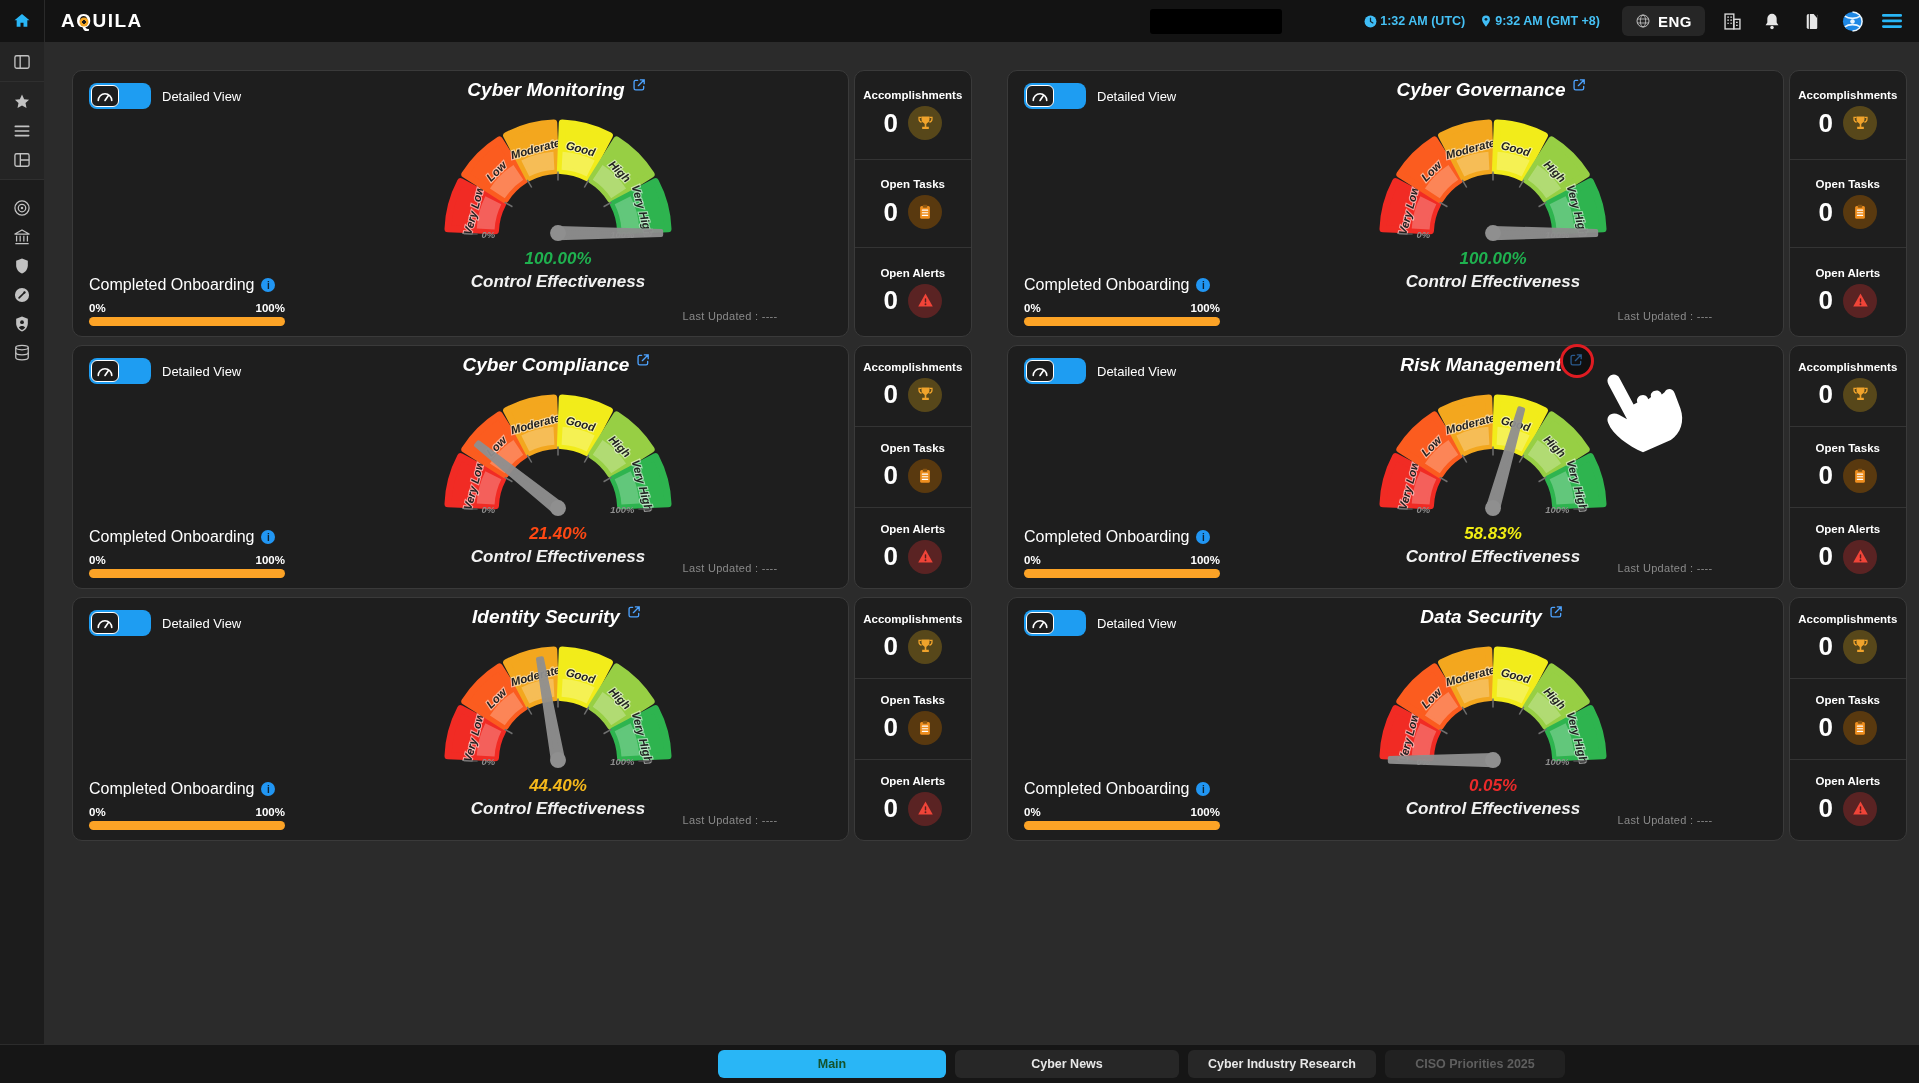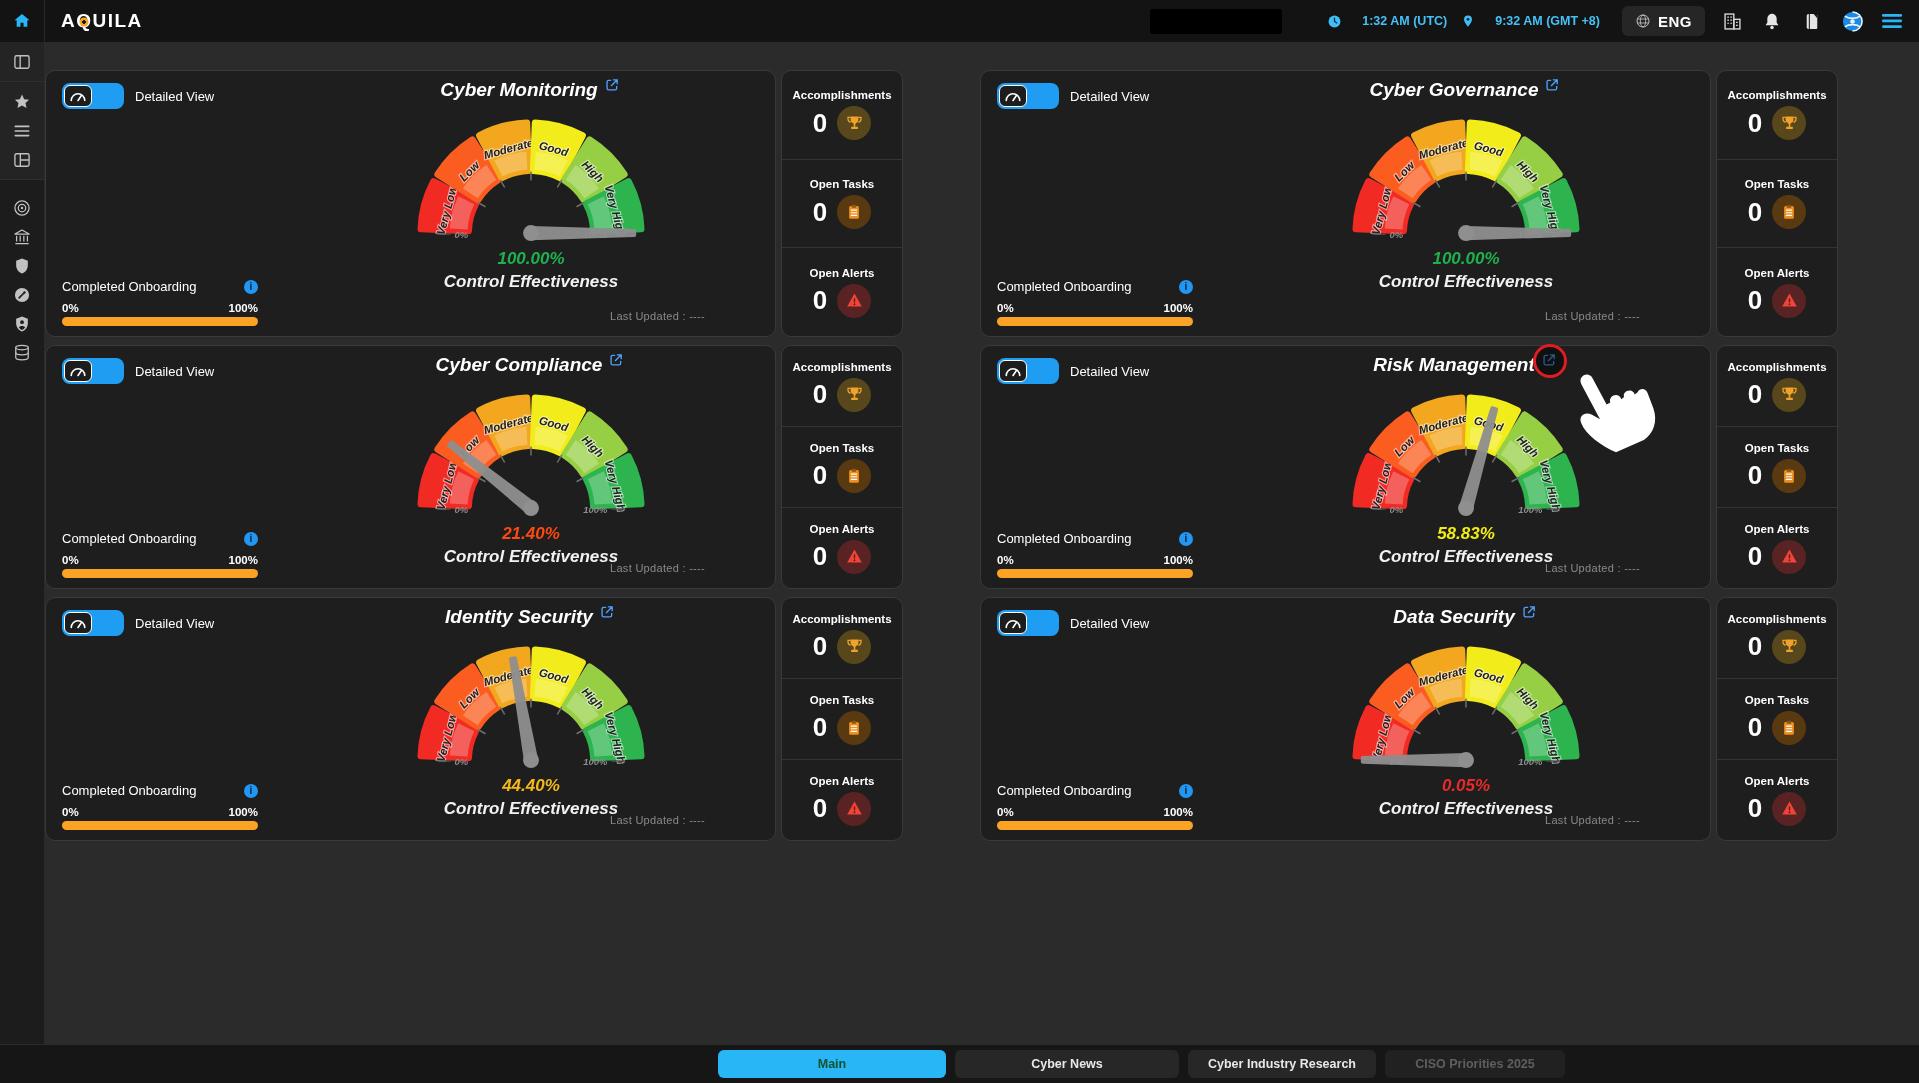--- a/index.html
+++ b/index.html
@@ -14,7 +14,7 @@
     background:radial-gradient(circle,#1b1b1b 0 29%,#f5a623 30% 100%);}
   .redacted{position:absolute;left:1150px;top:9px;width:132px;height:25px;background:#000;border-radius:3px;}
   .tb-right{margin-left:auto;display:flex;align-items:center;gap:14px;padding-right:14px;}
-  .tb-time{display:flex;align-items:center;gap:20px;color:#45c1f5;font-size:12.5px;font-weight:bold;}
+  .tb-time{display:flex;align-items:center;gap:2px;color:#45c1f5;font-size:12.5px;font-weight:bold;}
   .eng-pill{display:flex;align-items:center;gap:7px;background:#262626;border-radius:6px;height:30px;padding:0 13px;margin-left:8px;cursor:pointer;}
   .eng-pill span{font-size:15px;font-weight:bold;color:#fff;letter-spacing:.5px;}
   .tb-icon{display:flex;align-items:center;justify-content:center;width:26px;height:30px;cursor:pointer;}

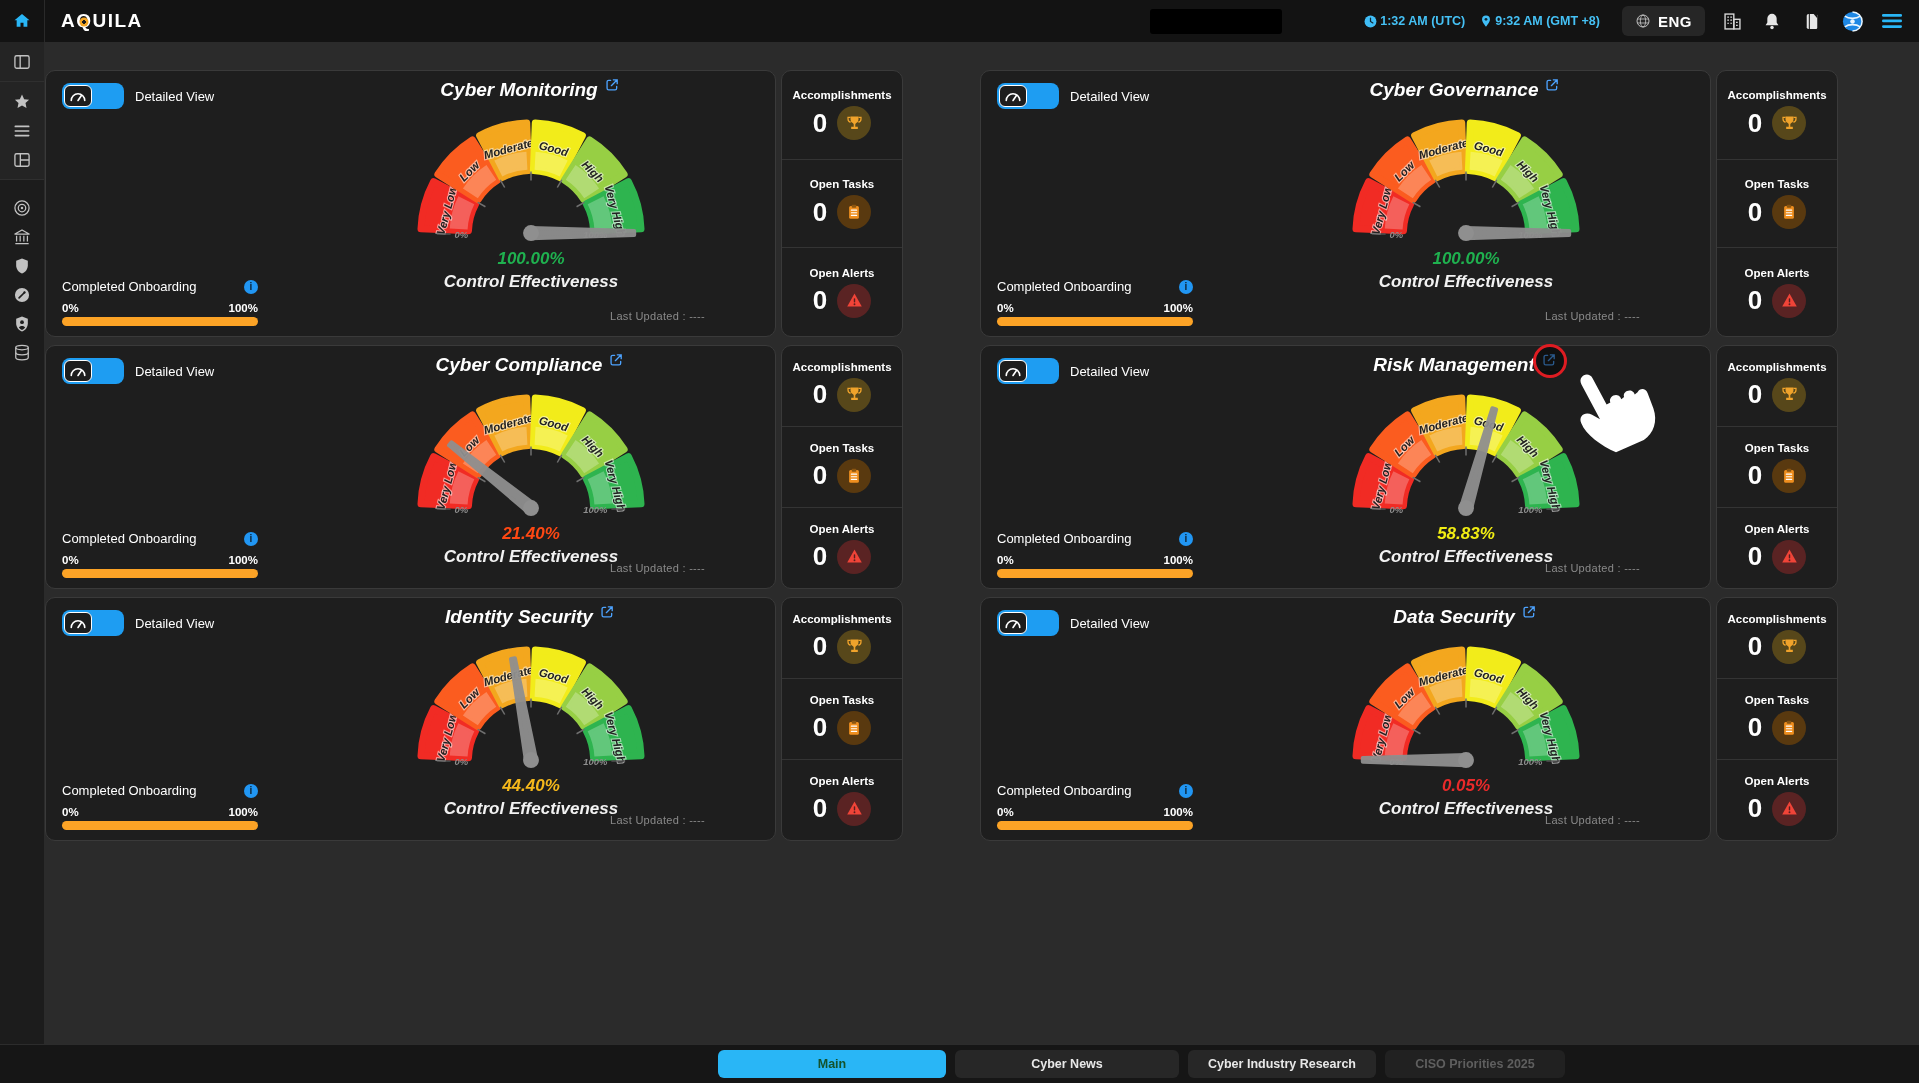--- a/index.html
+++ b/index.html
@@ -30,7 +30,7 @@
   .grid{position:absolute;left:45px;top:70px;display:grid;grid-template-columns:927px 927px;grid-template-rows:267px 244px 244px;gap:8px;}
   .row-cell{display:flex;gap:5px;}
   .card{background:#1e1e1e;border:1px solid #3a3a3a;border-radius:10px;box-sizing:border-box;}
-  .main-card{position:relative;width:731px;}
+  .main-card{position:relative;width:800px;margin-left:27px;}
   .stats-card{width:122px;display:flex;flex-direction:column;}
 
   .toggle-row{position:absolute;left:16px;top:12px;display:flex;align-items:center;gap:11px;}

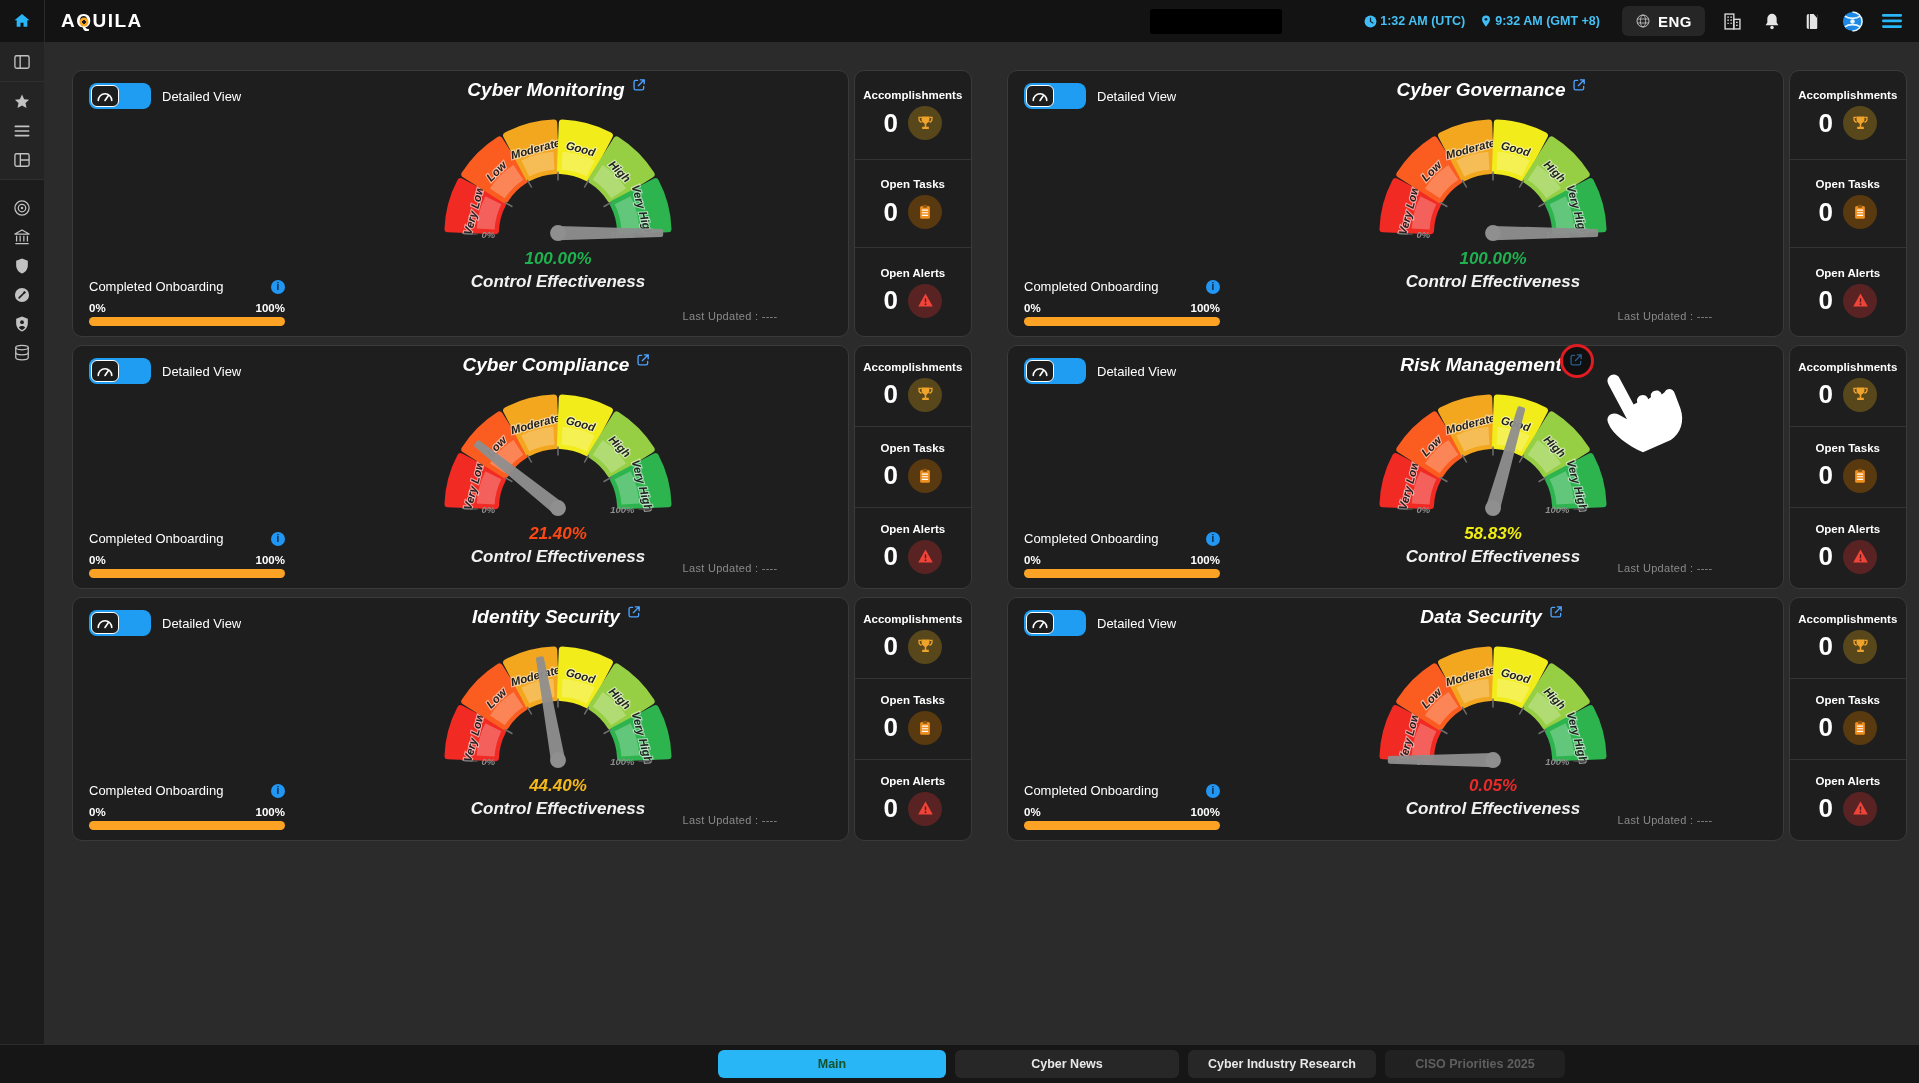--- a/index.html
+++ b/index.html
@@ -53,7 +53,7 @@
   .last-updated{position:absolute;right:70px;bottom:14px;font-size:11px;color:#8a8a8a;letter-spacing:.3px;}
 
   .onboarding{position:absolute;left:16px;bottom:10px;width:196px;}
-  .ob-label-row{display:flex;align-items:center;gap:7px;font-size:13px;color:#fff;justify-content:space-between;}
+  .ob-label-row{display:flex;align-items:center;gap:7px;font-size:16px;color:#fff;}
   .info-icon{width:14px;height:14px;border-radius:50%;background:#2196f3;color:#0c2233;font-size:10px;font-weight:bold;
     display:flex;align-items:center;justify-content:center;cursor:pointer;}
   .info-icon::before{content:"i";}

